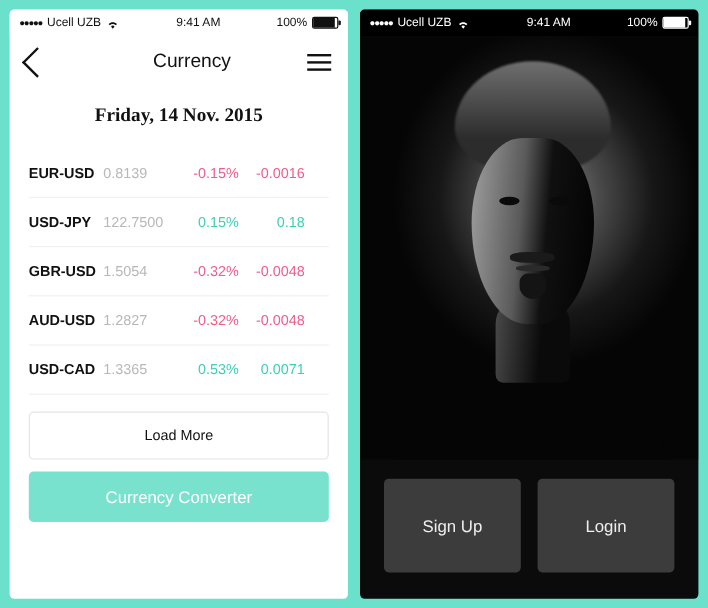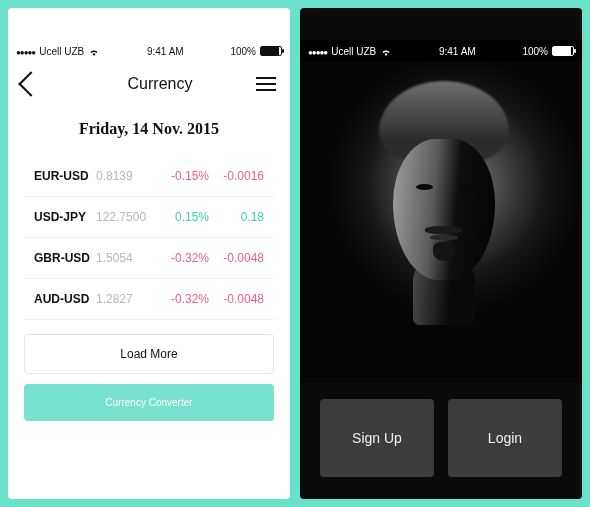--- a/index.html
+++ b/index.html
@@ -9,7 +9,7 @@
     .right { background:#0b0b0b; }
 
     
-    .status { height:22px; display:flex; align-items:center; justify-content:space-between; padding:0 8px; font-size:10px; font-weight:500;margin-top:32px; }
+    .status { height:22px; display:flex; align-items:center; justify-content:space-between; padding:0 8px; font-size:10px; font-weight:500; }
     .left .status { color:#111; background:#fff; }
     .right .status { color:#fff; background:#000; }
     .status .sl, .status .sr { display:flex; align-items:center; gap:4px; }

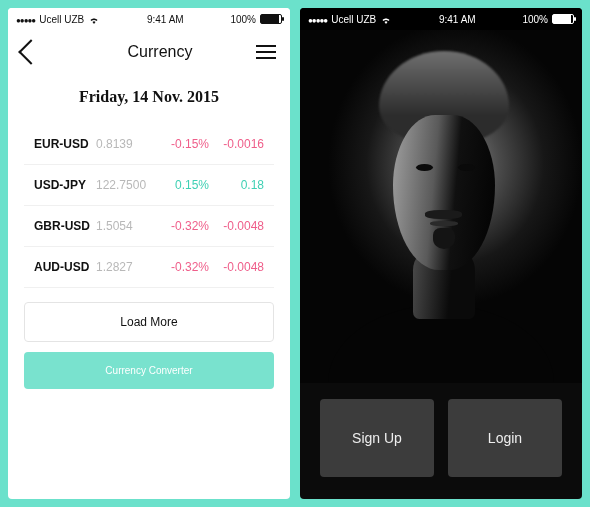--- a/index.html
+++ b/index.html
@@ -29,7 +29,7 @@
     .datebar { text-align:center; font-family:Georgia, "Times New Roman", serif; font-weight:700; font-size:16px; color:#111; padding:14px 0 18px; }
 
     .rows { padding:0 16px; }
-    .row { display:flex; align-items:center; justify-content:center; padding:13px 0; border-bottom:1px solid #f0f0f0; font-size:12px; }
+    .row { display:flex; align-items:center; justify-content:flex-start; padding:13px 0; border-bottom:1px solid #f0f0f0; font-size:12px; }
     .row .pair { font-weight:700; color:#111; width:62px; }
     .row .rate { color:#b8b8b8; width:58px; text-align:left; }
     .row .pct { width:55px; text-align:right; }

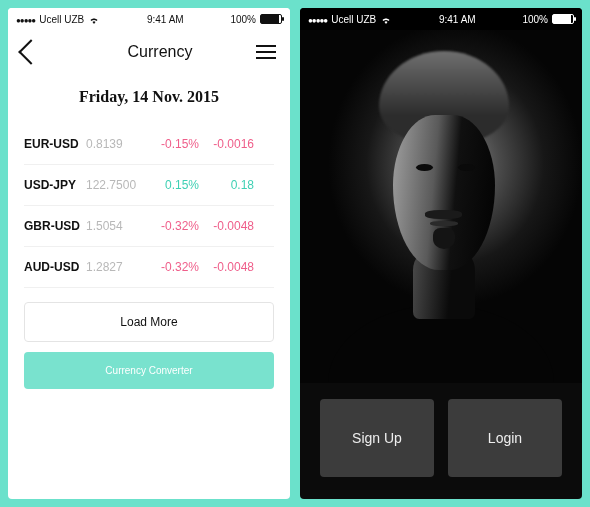--- a/index.html
+++ b/index.html
@@ -114,6 +114,12 @@
         <span class="pct neg">-0.32%</span>
         <span class="abs neg">-0.0048</span>
       </div>
+      <div class="row">
+        <span class="pair">USD-CAD</span>
+        <span class="rate">1.3365</span>
+        <span class="pct pos">0.53%</span>
+        <span class="abs pos">0.0071</span>
+      </div>
     </div>
 
   <div class="loadmore">Load More</div>

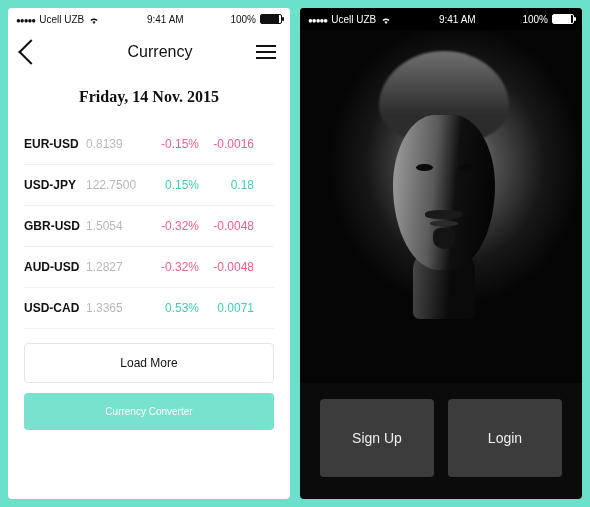--- a/index.html
+++ b/index.html
@@ -38,7 +38,7 @@
     .pos { color:#3fd0b4; }
 
     .loadmore { margin:14px 16px 10px; border:1px solid #e4e4e4; background:#fff; border-radius:4px; text-align:center; padding:12px 0; font-size:12px; color:#111; }
-    .convert { margin:0 16px 14px; background:#79e2ce; color:#fff; border-radius:4px; text-align:center; padding:13px 0; font-size:10px; }
+    .convert { margin:0 16px 14px; background:#79e2ce; color:#fff; border-radius:4px; text-align:center; padding:13px 0; font-size:14px; }
 
     
     .portrait { flex:1; position:relative; overflow:hidden; background:radial-gradient(ellipse 45% 40% at 55% 38%, #8a8a8a 0%, #4a4a4a 35%, #171717 70%, #050505 100%); }

